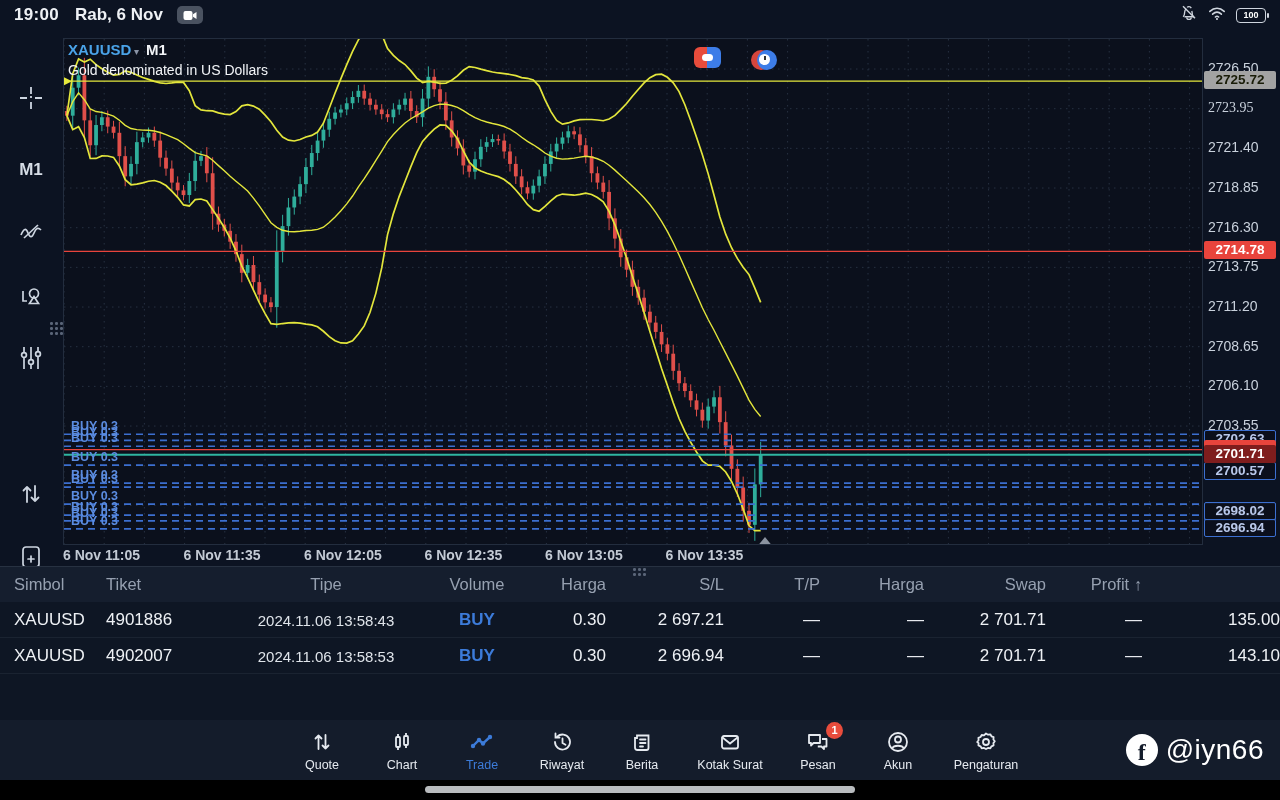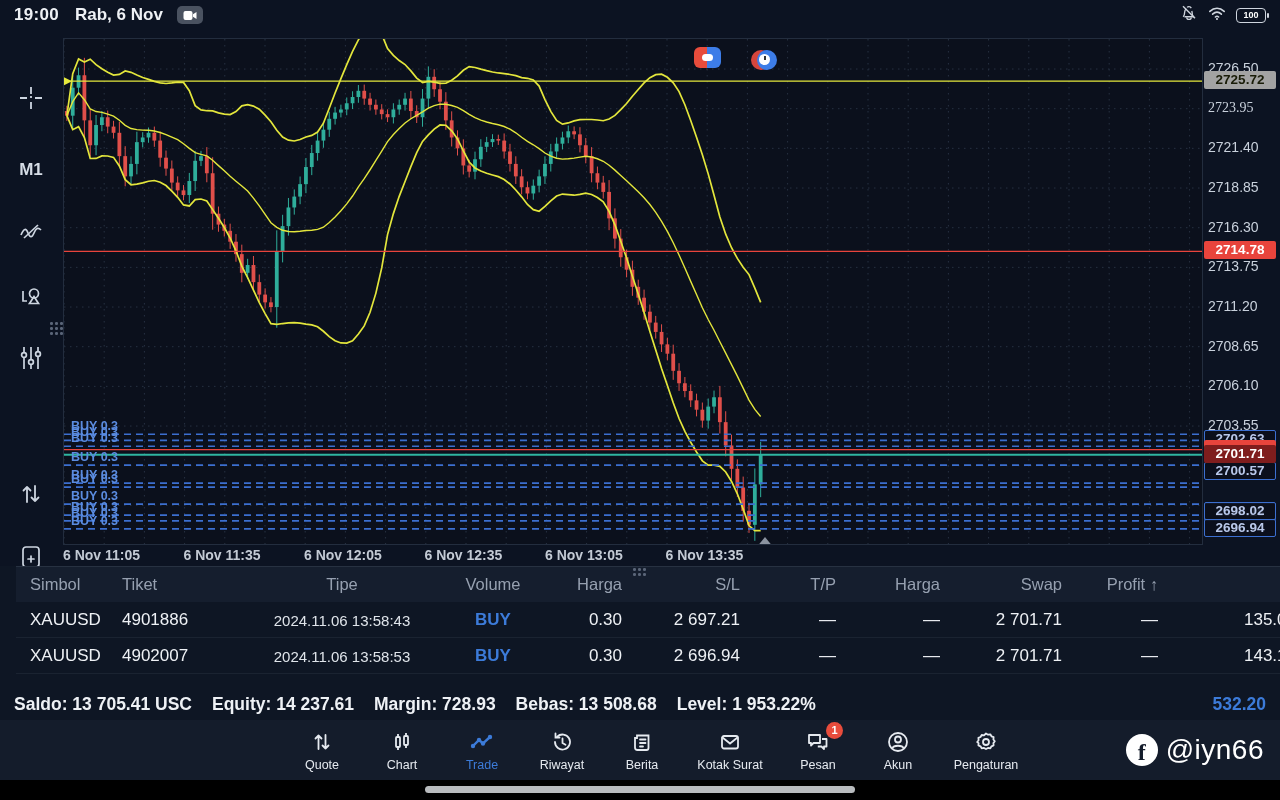--- a/index.html
+++ b/index.html
@@ -486,6 +486,12 @@
       <line x1="0" y1="415.65631999999687" x2="1140" y2="415.65631999999687" stroke="#2fb5a0" stroke-width="2"></line>
       <polygon points="692,509 710,509 701,498" fill="#8b93a0"></polygon>
     </svg>
+  <div class="chart-head">
+    <div>
+      <span class="sym">XAUUSD</span><span class="caret"> ▾ </span><span class="tf">M1</span>
+    </div>
+    <div class="desc">Gold denominated in US Dollars</div>
+  </div>
   <div class="overlay-icons">
     <div class="sw-widget">
         <i></i>

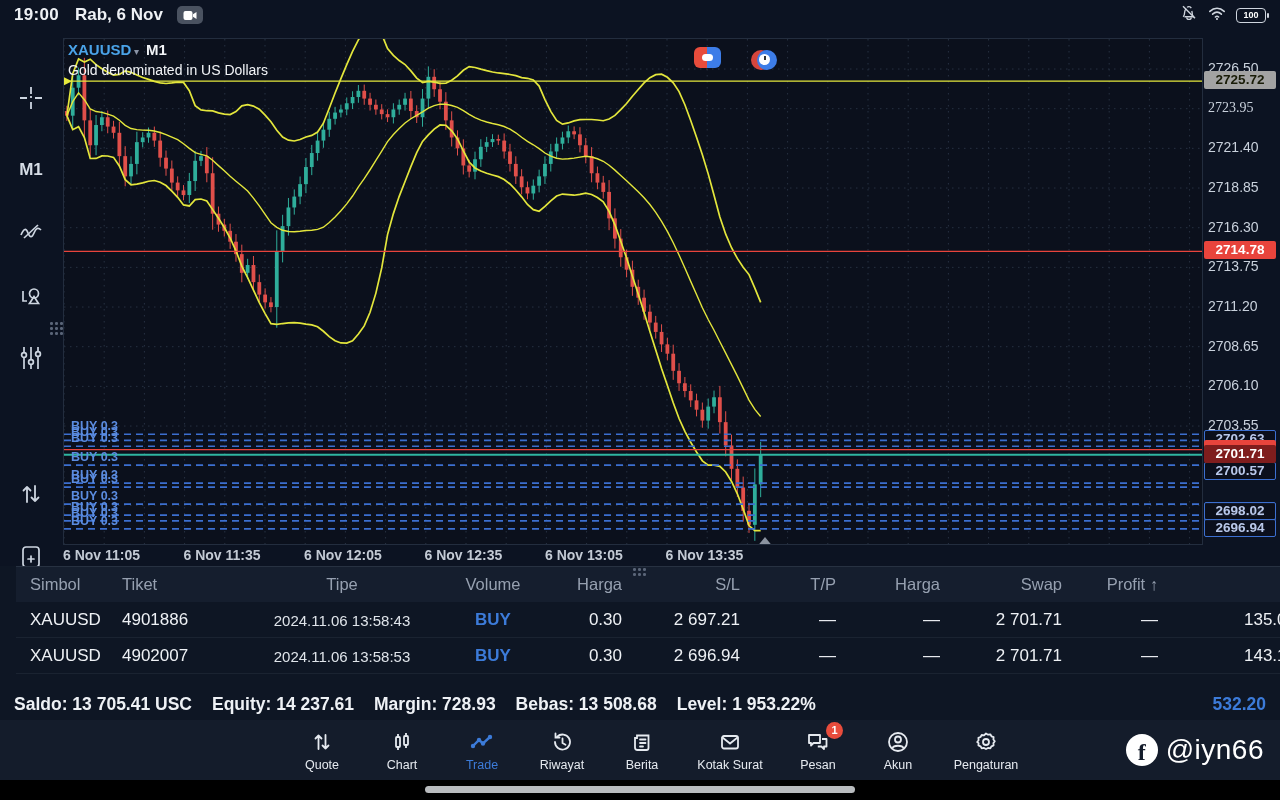--- a/index.html
+++ b/index.html
@@ -56,7 +56,7 @@
   
   .table-block { position:absolute; left:0; top:566px; width:1280px; height:154px; background:#0e1624; z-index:10; }
   .grid-row { display:grid; grid-template-columns:86px 112px 228px 74px 92px 118px 96px 104px 122px 96px 138px;
-              padding:8px 14px; align-items:center;margin-left:16px; }
+              padding:8px 14px; align-items:center; }
   .thead { height:36px; background:#151e2e; border-top:1px solid #273141; color:#96a0b0; font-size:16.5px; }
   .trow { height:36px; font-size:17px; border-bottom:1px solid #1a2331; }
   .grid-row > div:nth-child(1){ text-align:left; }

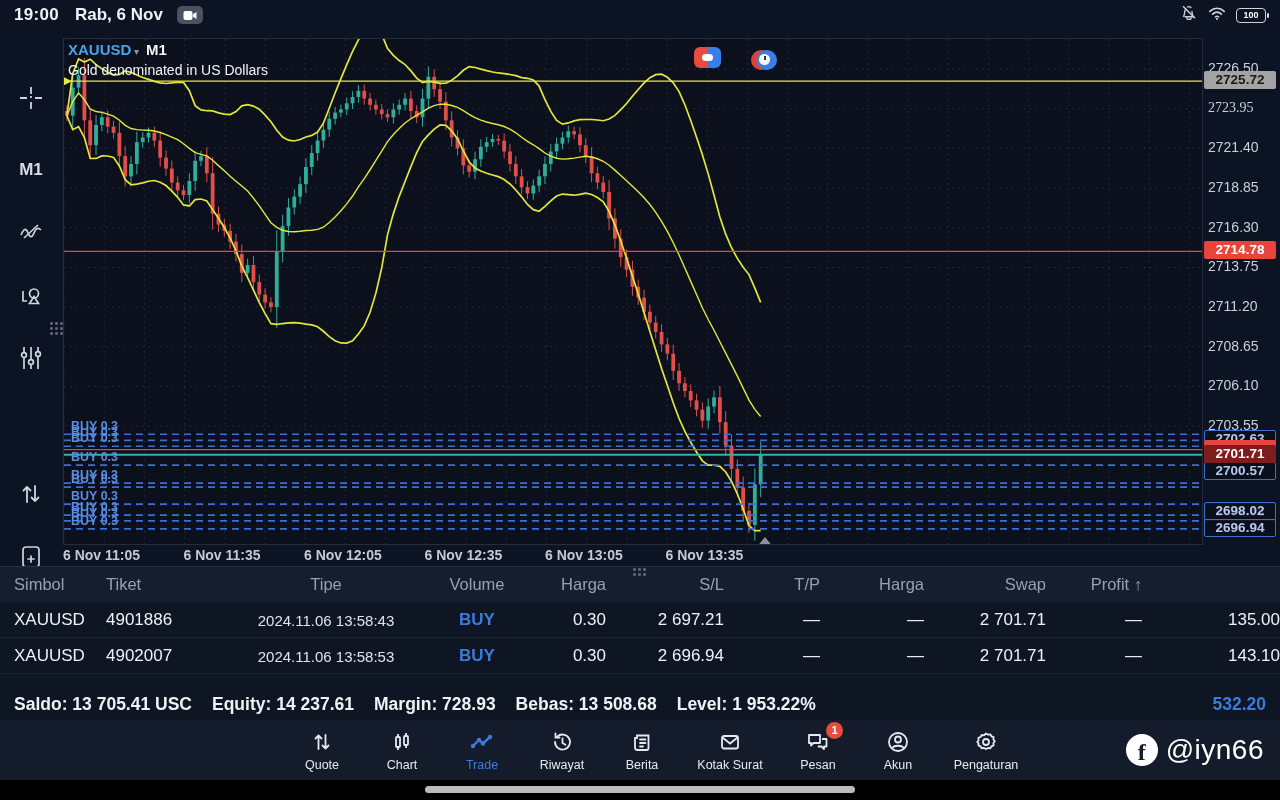--- a/index.html
+++ b/index.html
@@ -593,14 +593,6 @@
         <div>143.10</div>
       </div>
     </div>
-  <div class="summary" id="summary">
-      <span>Saldo: 13 705.41 USC</span>
-      <span>Equity: 14 237.61</span>
-      <span>Margin: 728.93</span>
-      <span>Bebas: 13 508.68</span>
-      <span>Level: 1 953.22%</span>
-      <span class="total">532.20</span>
-    </div>
 </div>
 
 <div class="nav" id="nav">

